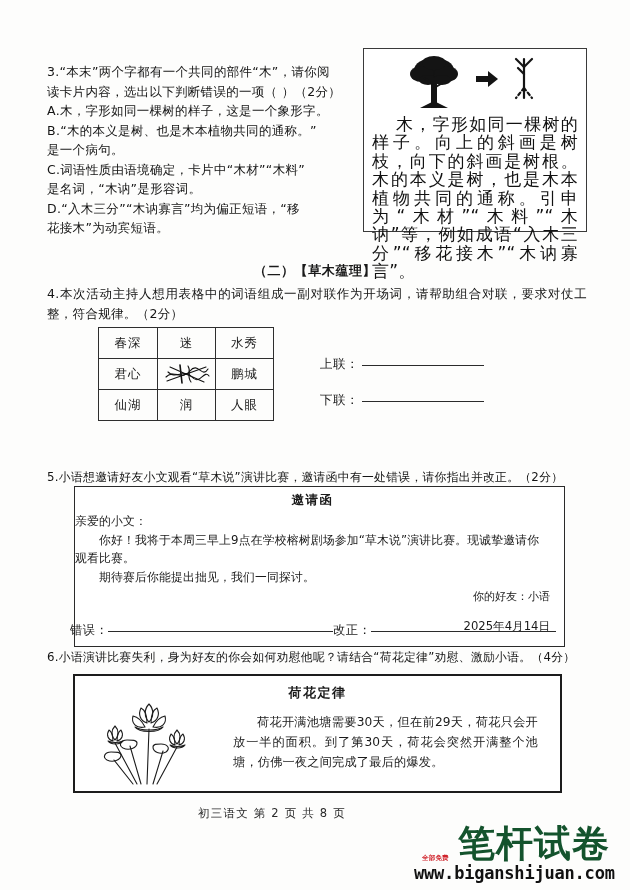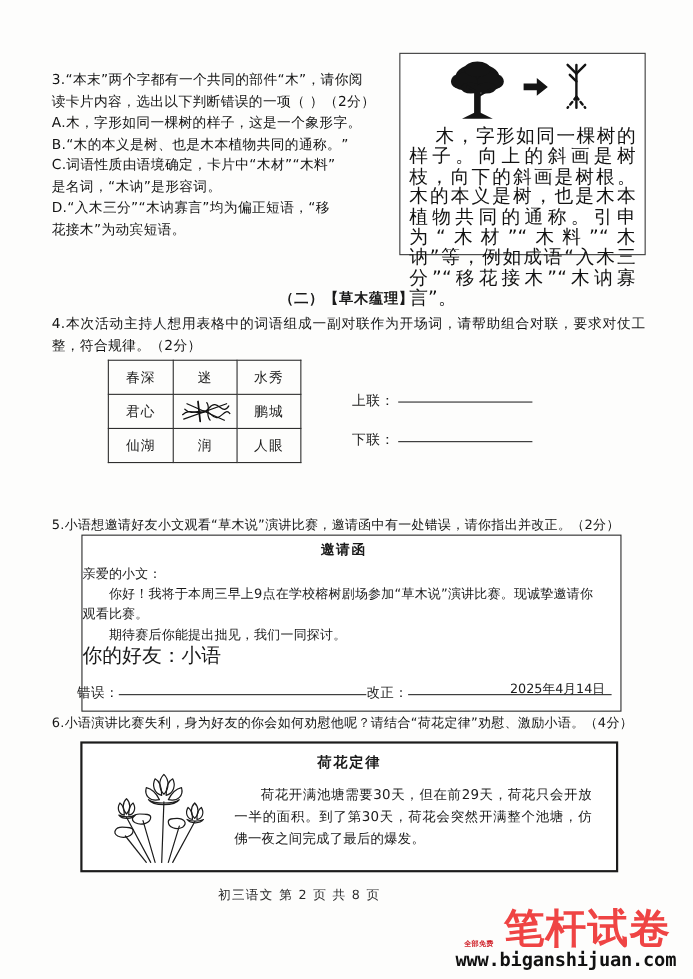--- a/index.html
+++ b/index.html
@@ -302,6 +302,7 @@
     <p>读卡片内容，选出以下判断错误的一项（    ）（2分）</p>
     <p>A.木，字形如同一棵树的样子，这是一个象形字。</p>
     <p>B.“木的本义是树、也是木本植物共同的通称。”</p>
+    <p>是一个病句。</p>
     <p>C.词语性质由语境确定，卡片中“木材”“木料”</p>
     <p>是名词，“木讷”是形容词。</p>
     <p>D.“入木三分”“木讷寡言”均为偏正短语，“移</p>

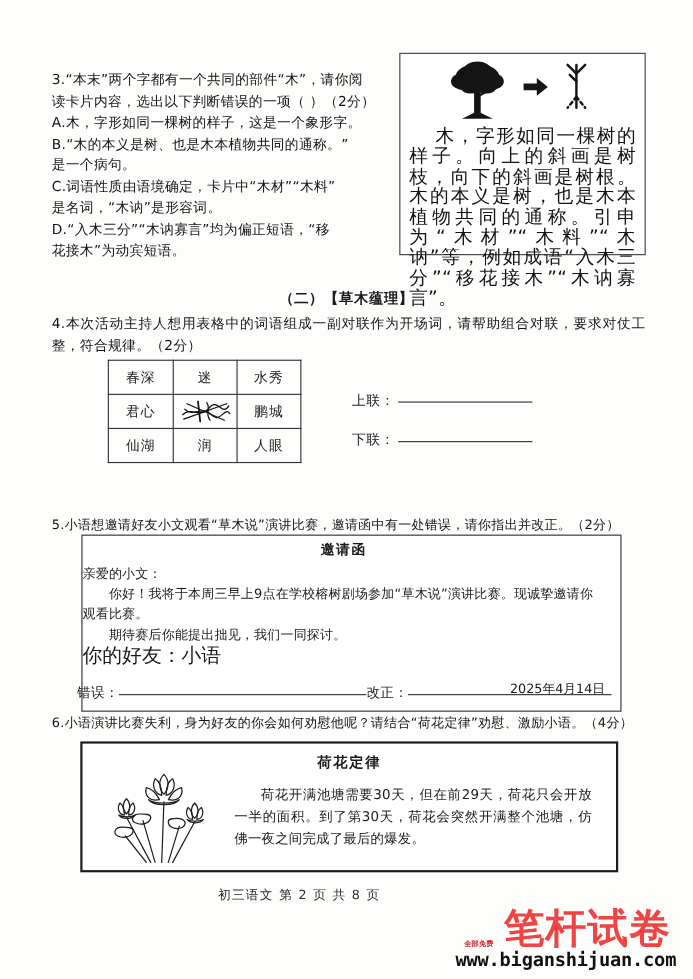--- a/index.html
+++ b/index.html
@@ -163,8 +163,8 @@
   }
   #invite-box .ind { text-indent: 24px; }
   #invite-sign {
-    text-align: left;
-    font-size: 18px;
+    text-align: right;
+    font-size: 11px;
     line-height: 18px;
     margin-top: 2px;
   }

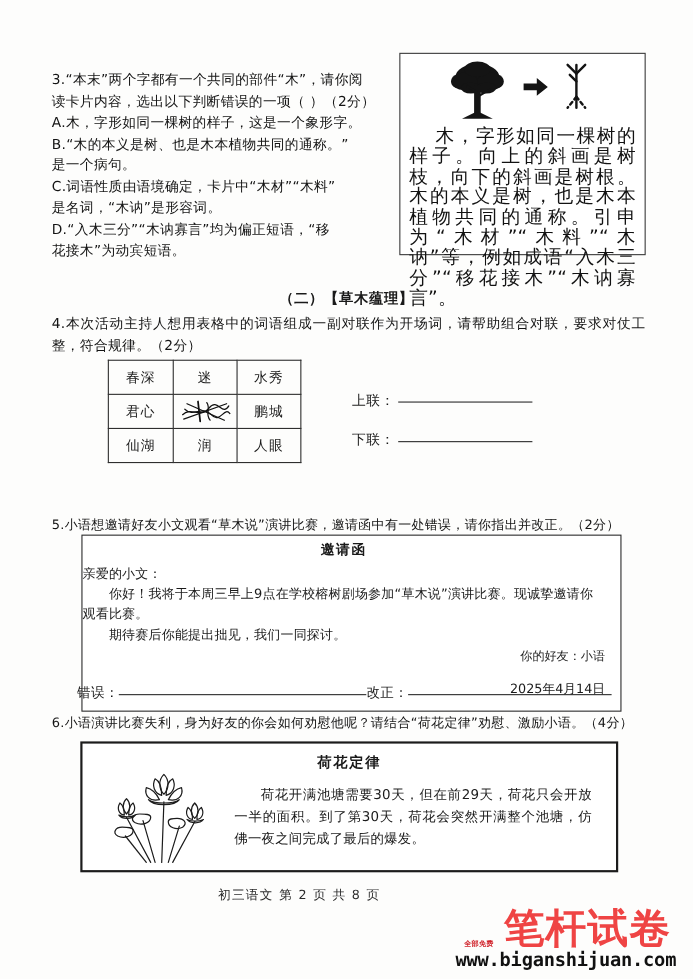--- a/index.html
+++ b/index.html
@@ -239,7 +239,7 @@
     letter-spacing: 0.2px;
     text-align: justify;
   }
-  #lotus-text .ind { text-indent: 24px; display: block; }
+  #lotus-text .ind { text-indent: 24px; display: block; margin-left: 20px; }
 
   
   #footer {

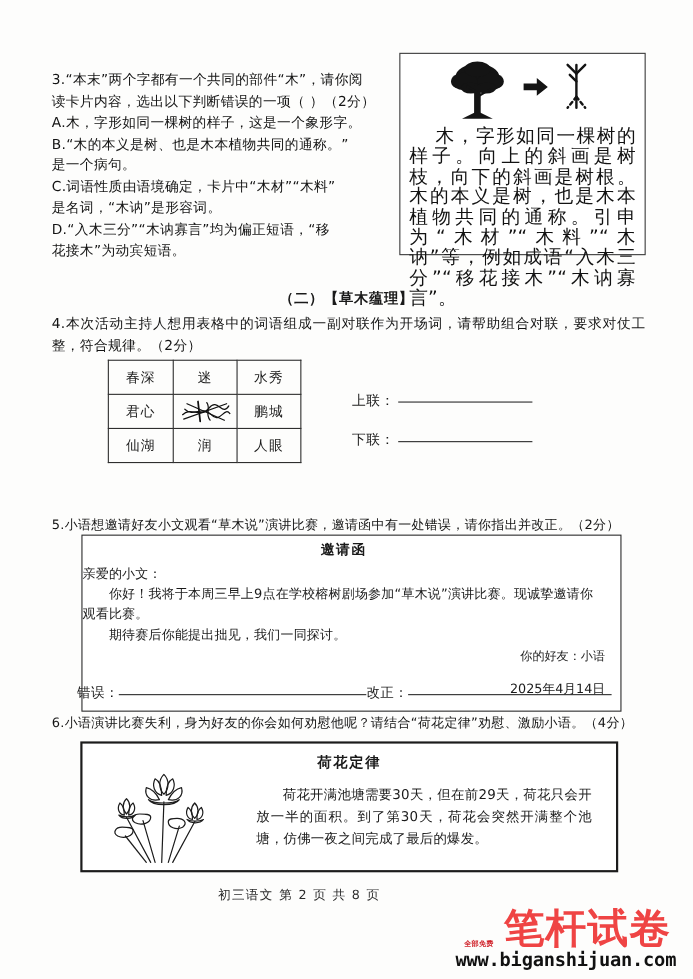--- a/index.html
+++ b/index.html
@@ -268,7 +268,7 @@
     font-size: 37px;
     font-weight: bold;
     letter-spacing: 1px;
-    color: #ef4444;
+    color: #14532d;
     line-height: 40px;
   }
   #wm-badge {

